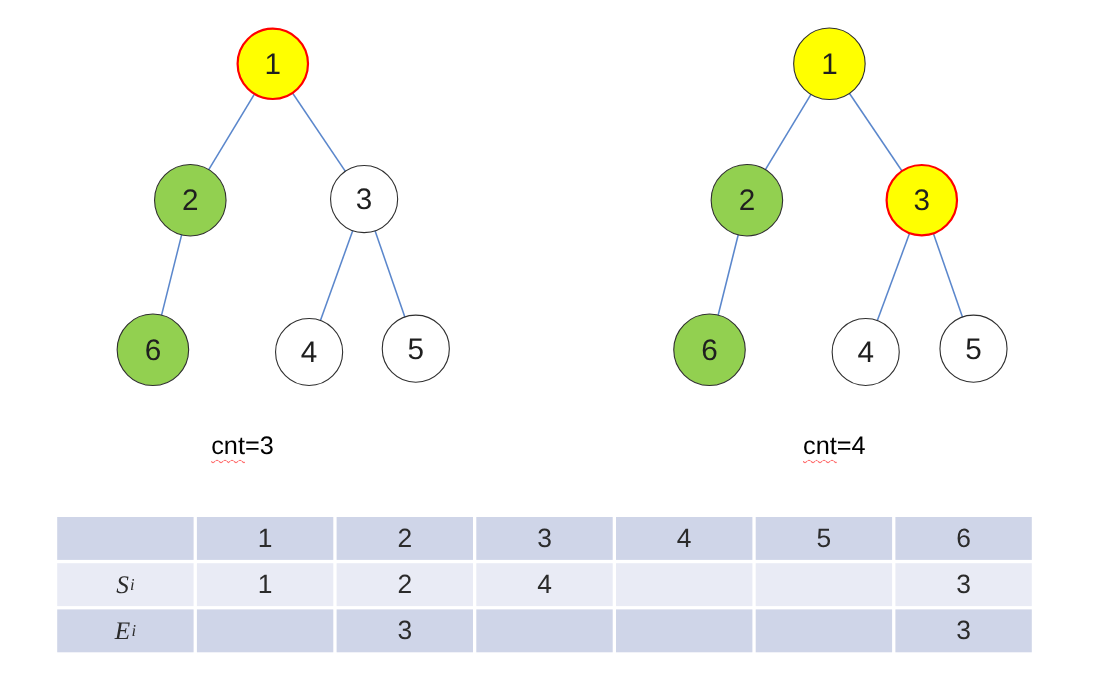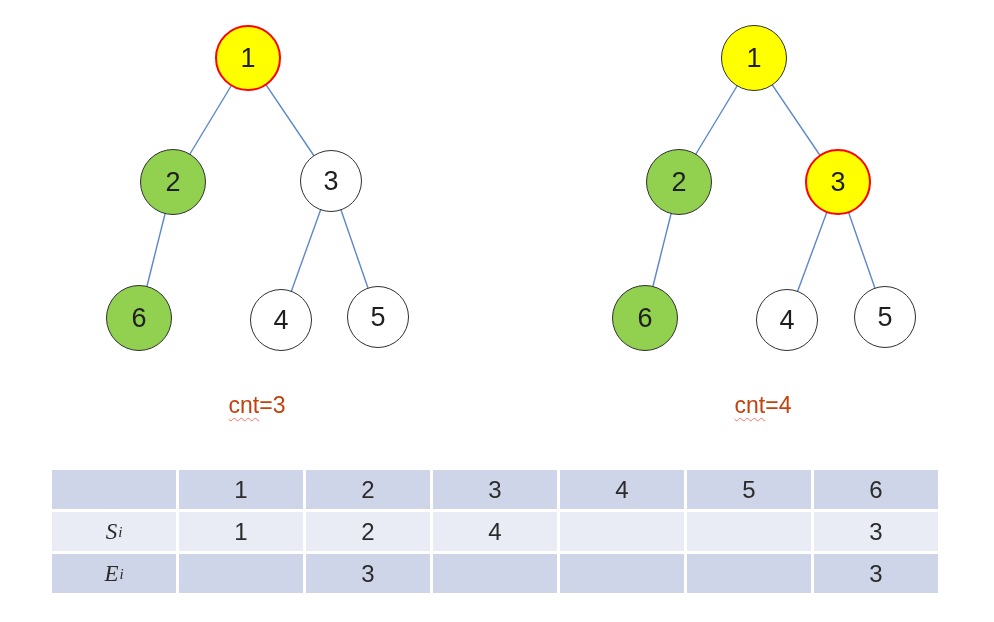--- a/index.html
+++ b/index.html
@@ -21,8 +21,8 @@
   .node.yellow{background:#ffff00;}
   .node.hl{border:2.2px solid #ff0000;}
   .caption{
-    position:absolute;z-index:2;width:130px;text-align:center;
-    font-size:23px;color:#c2410c;
+    position:absolute;z-index:2;width:130px;text-align:left;
+    font-size:23px;color:#000000;
   }
   .caption .sq{
     text-decoration-line:underline;

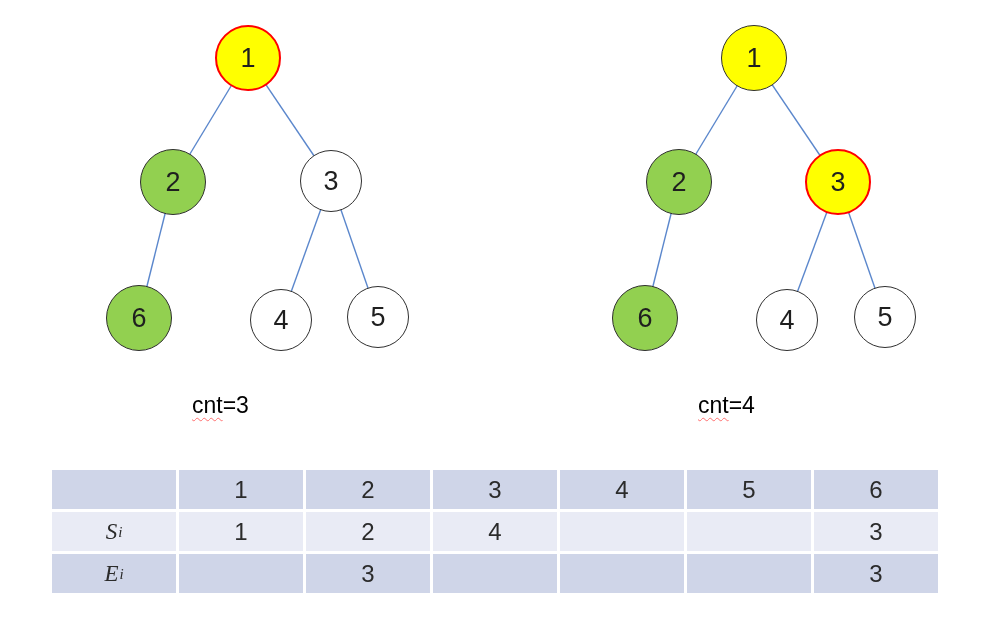--- a/index.html
+++ b/index.html
@@ -82,7 +82,7 @@
   <div class="node lg green" style="left:612px;top:285px">6</div>
 
   <div class="caption" style="left:192px;top:392px"><span class="sq">cnt</span><span>=3</span></div>
-  <div class="caption" style="left:698px;top:392px"><span class="sq">cnt</span><span>=4</span></div>
+  <div class="caption" style="left:730px;top:392px"><span class="sq">cnt</span><span>=4</span></div>
 
   <div class="datatable">
 

